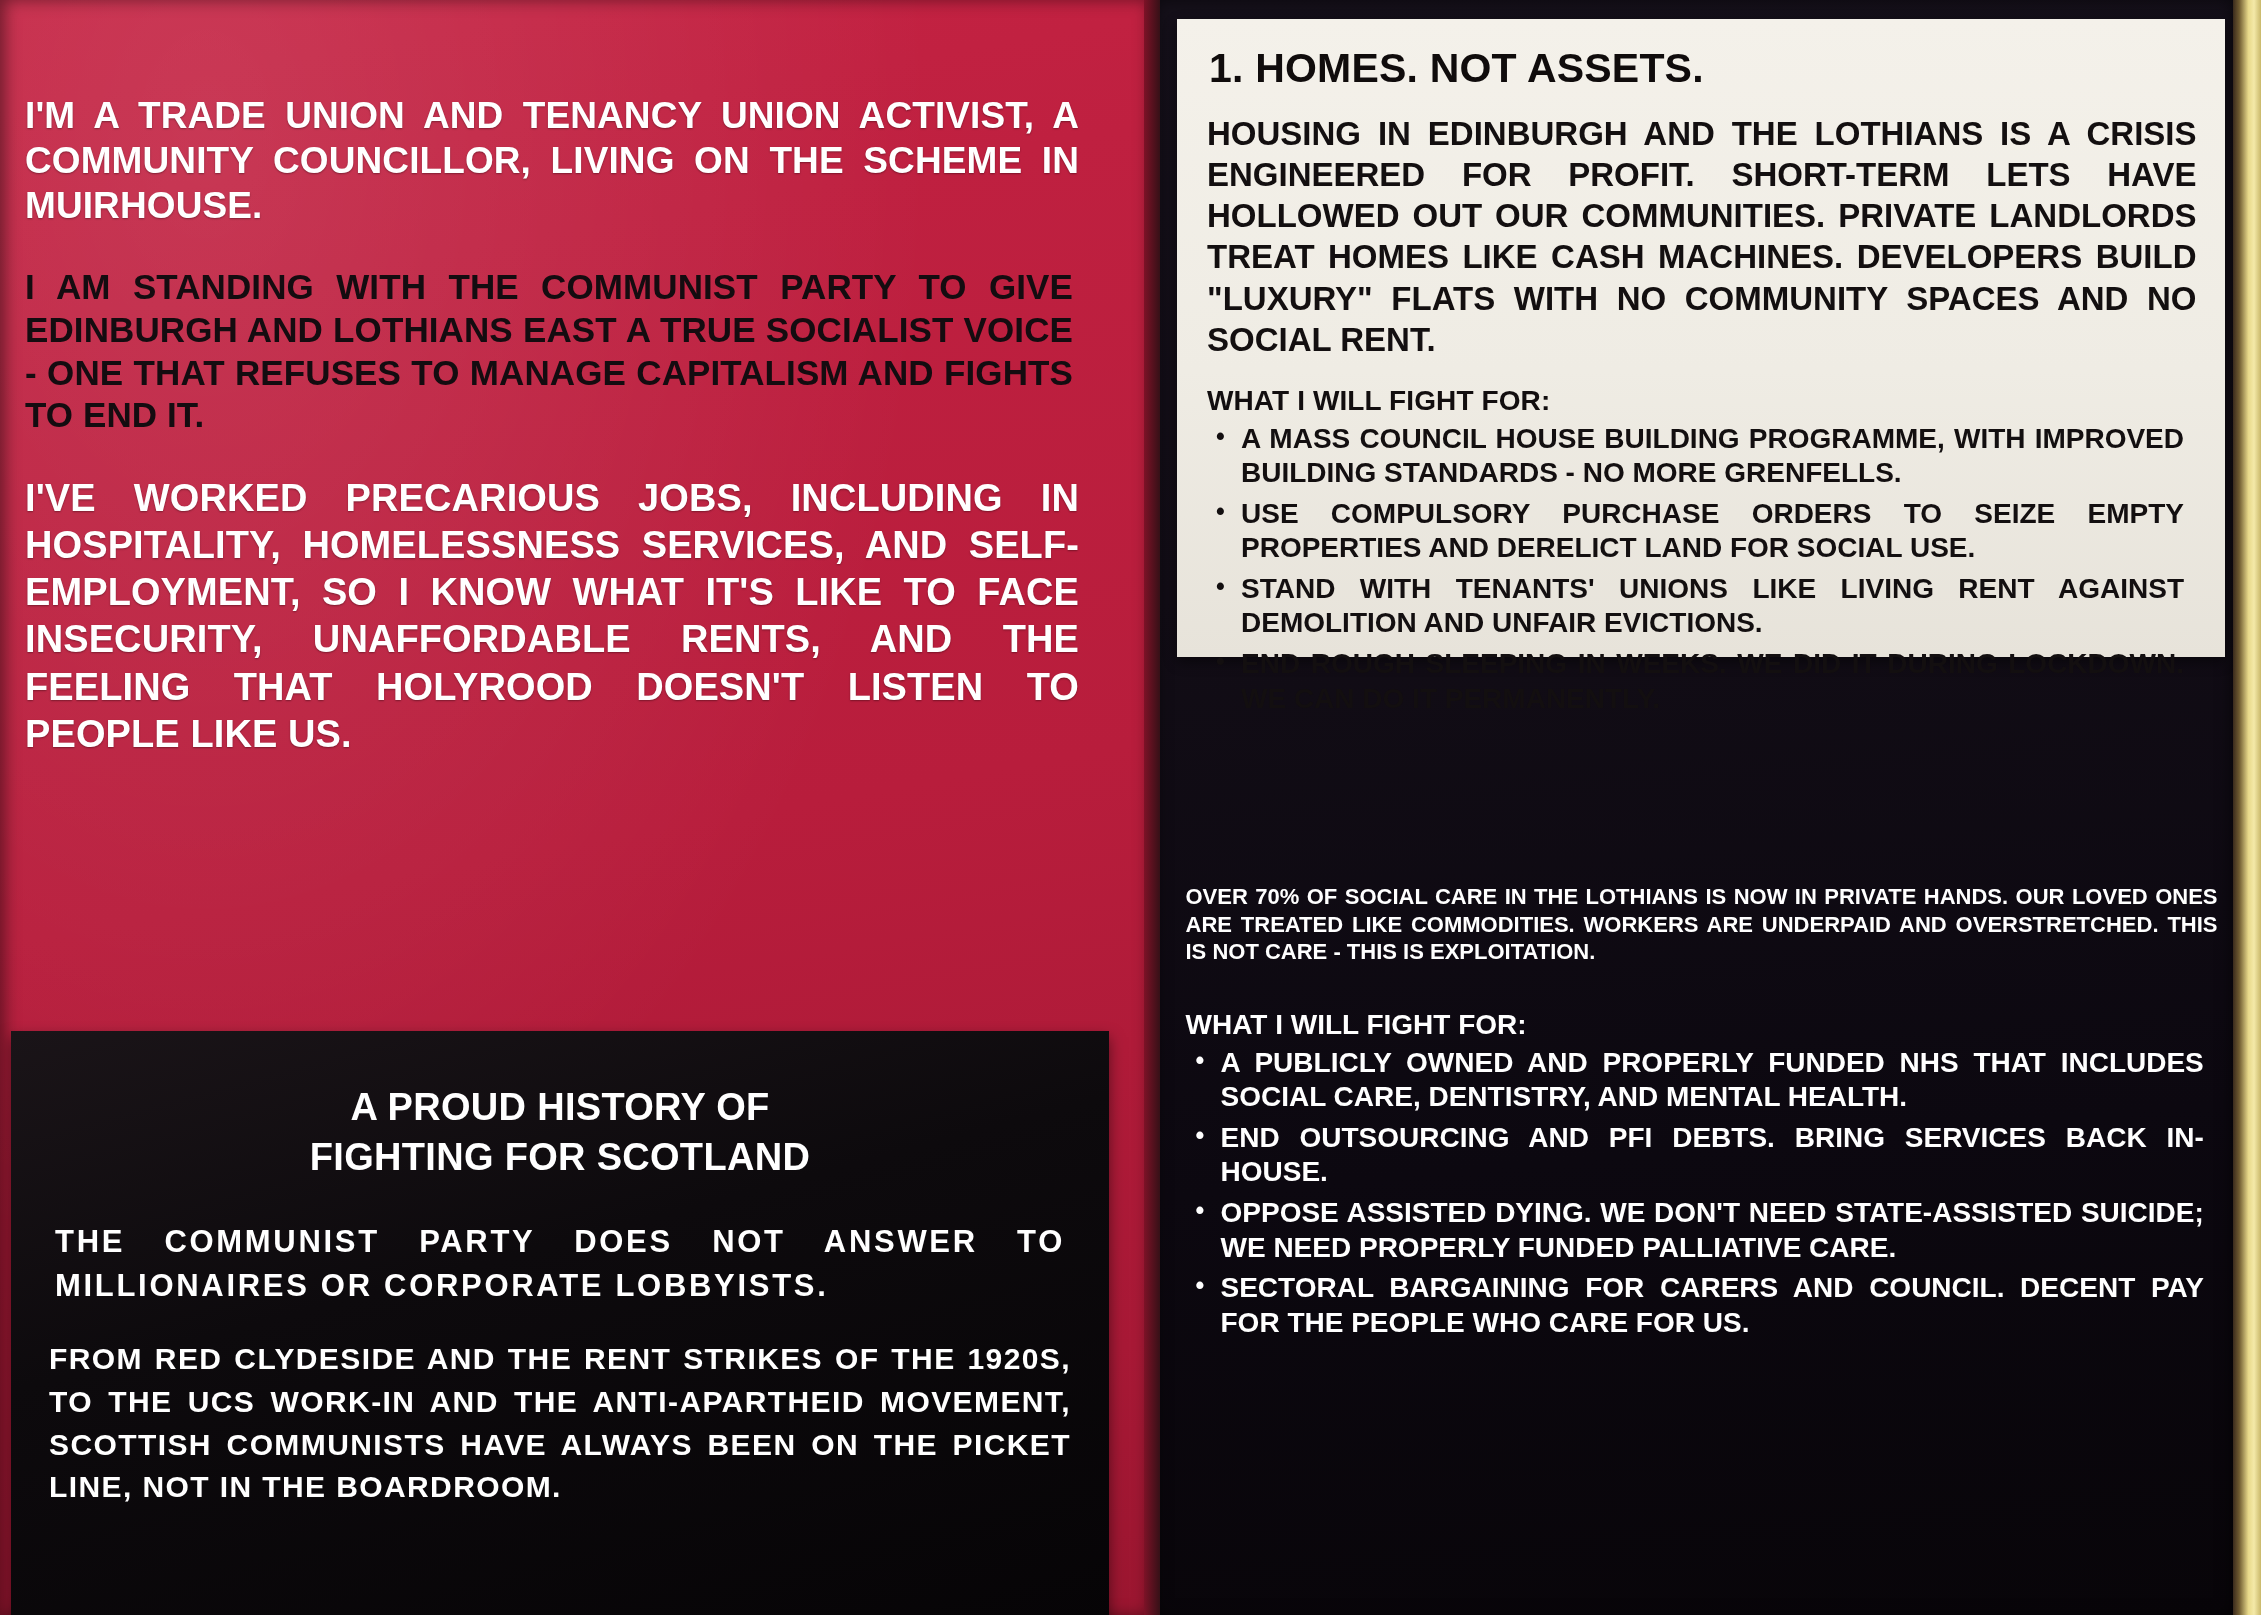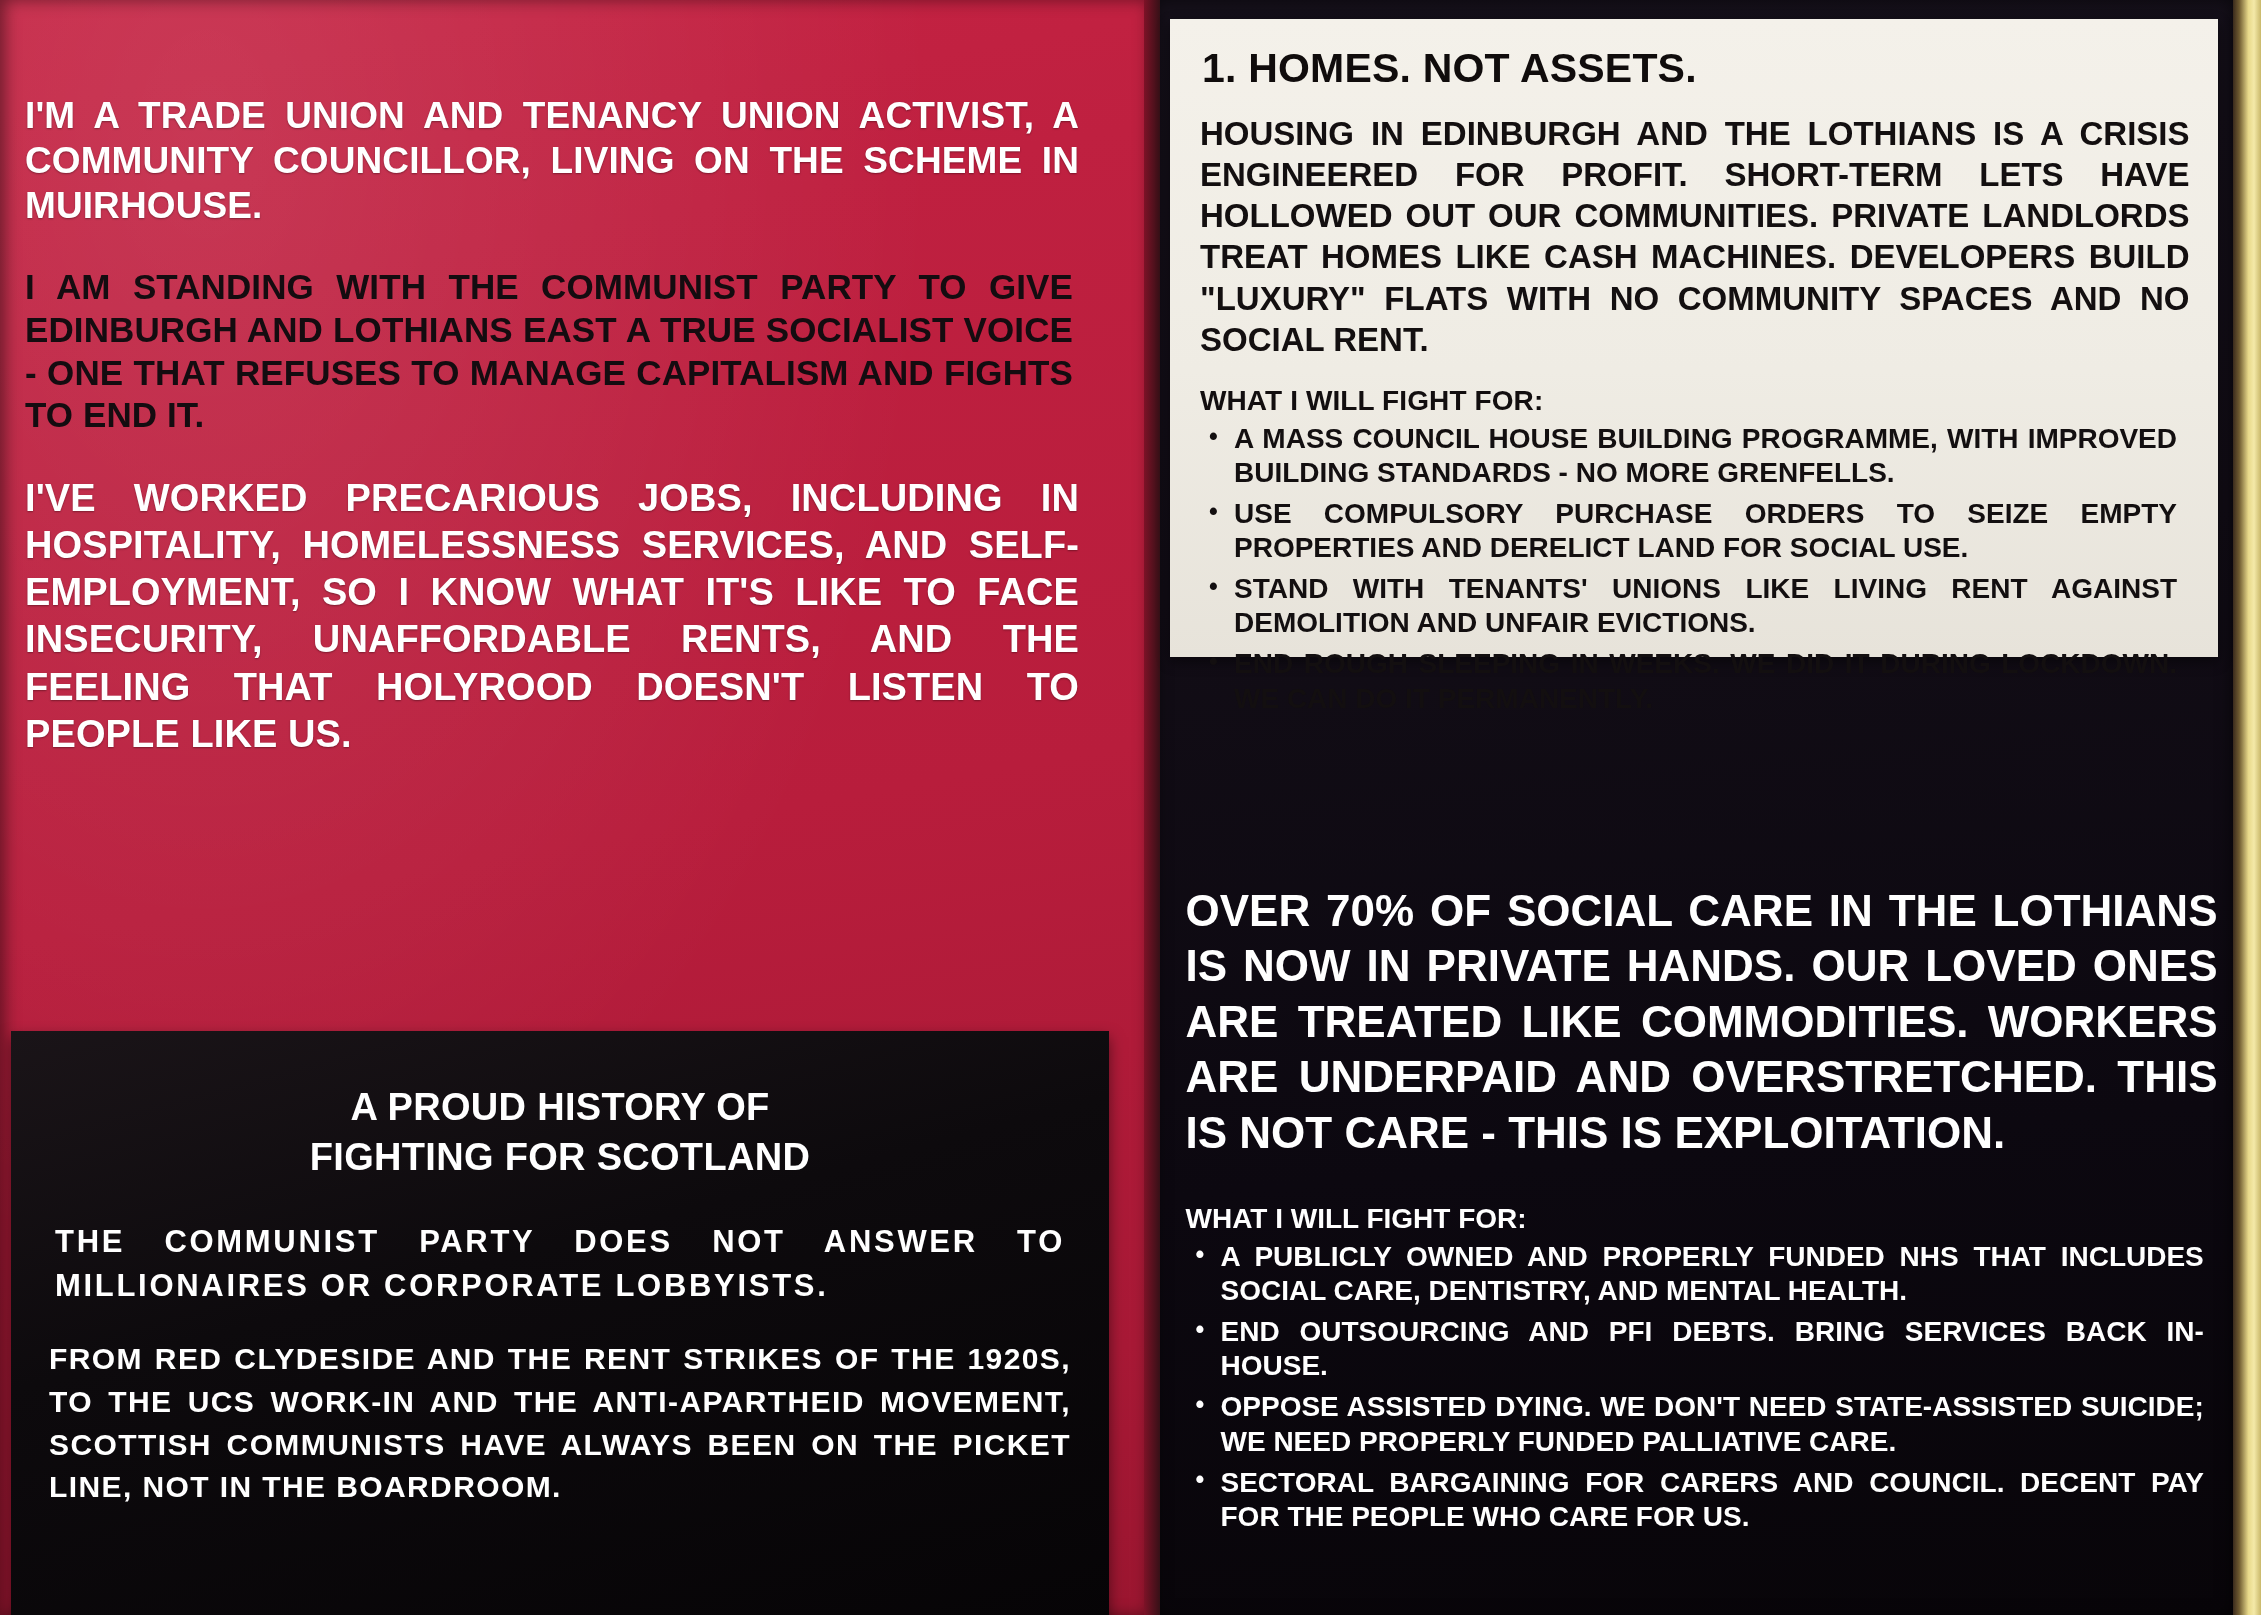--- a/index.html
+++ b/index.html
@@ -147,7 +147,7 @@
   
   .card-white {
     position: absolute;
-    left: 10px;
+    left: 17px;
     top: 18.6px;
     width: 1048px;
     height: 638px;

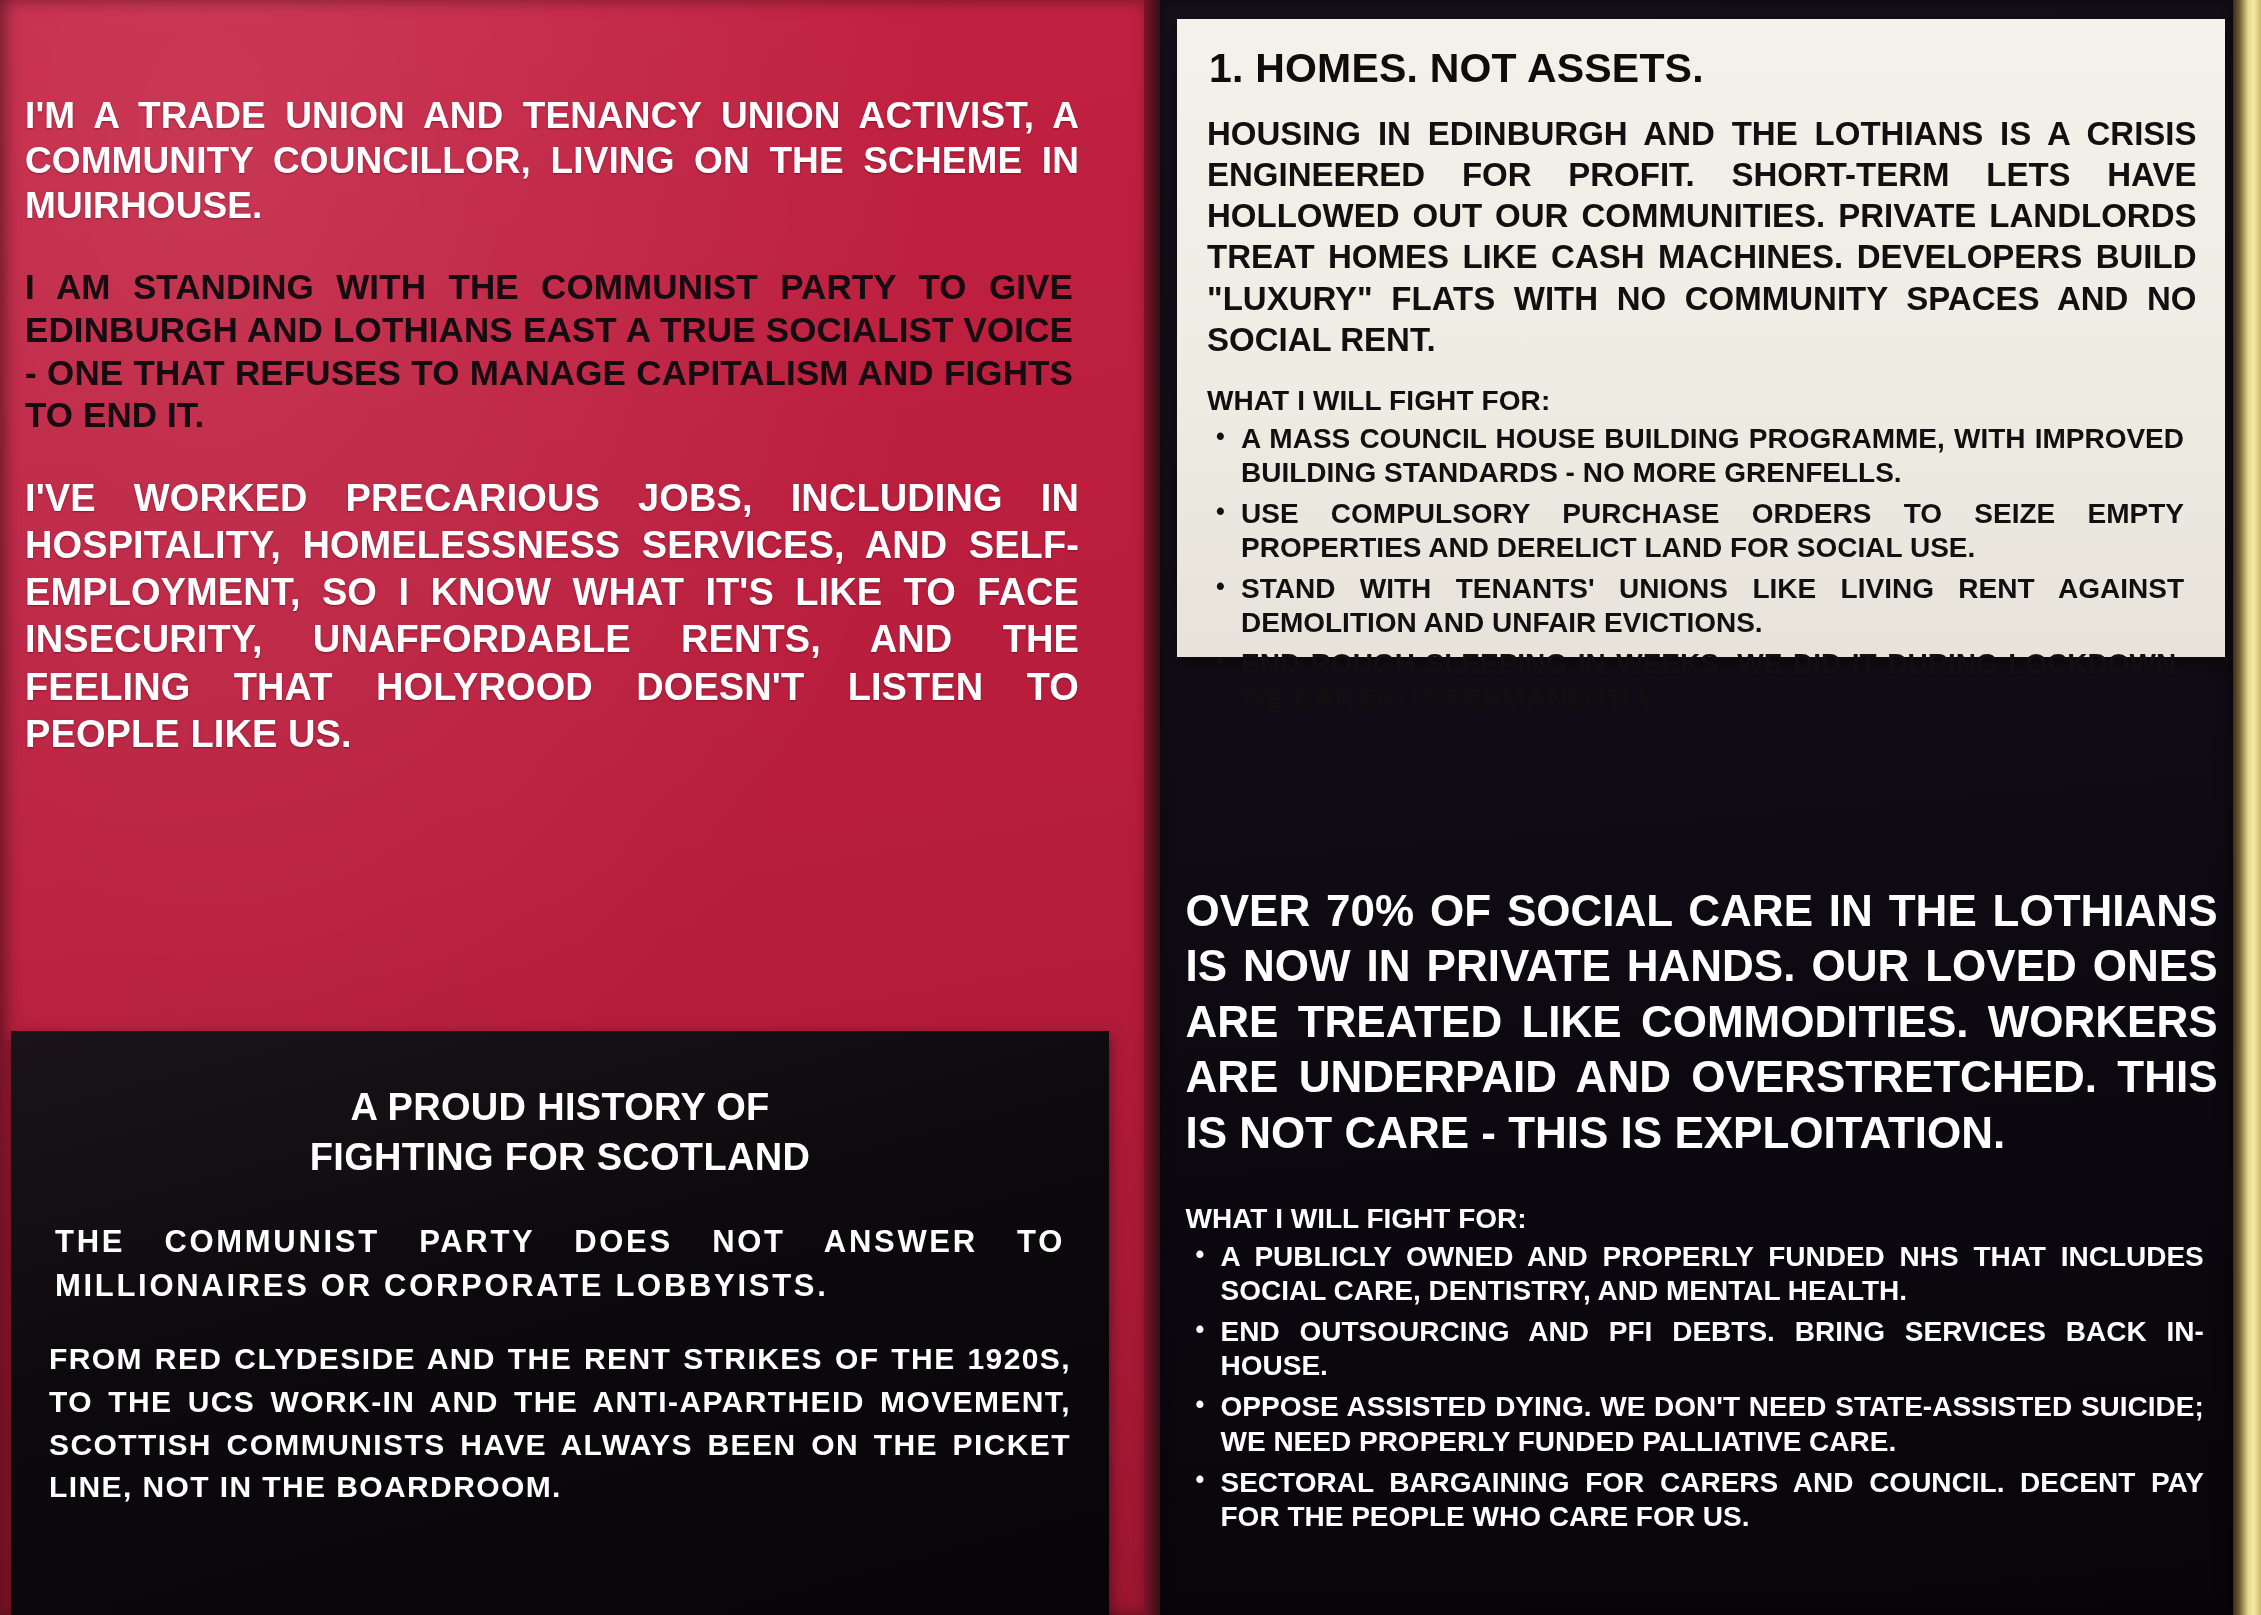--- a/index.html
+++ b/index.html
@@ -216,7 +216,7 @@
   }
   .sec-body-light {
     color: #ffffff;
-    font-size: 44px;
+    font-size: 22px;
     font-weight: 700;
     line-height: 1.26;
     text-align: justify;

